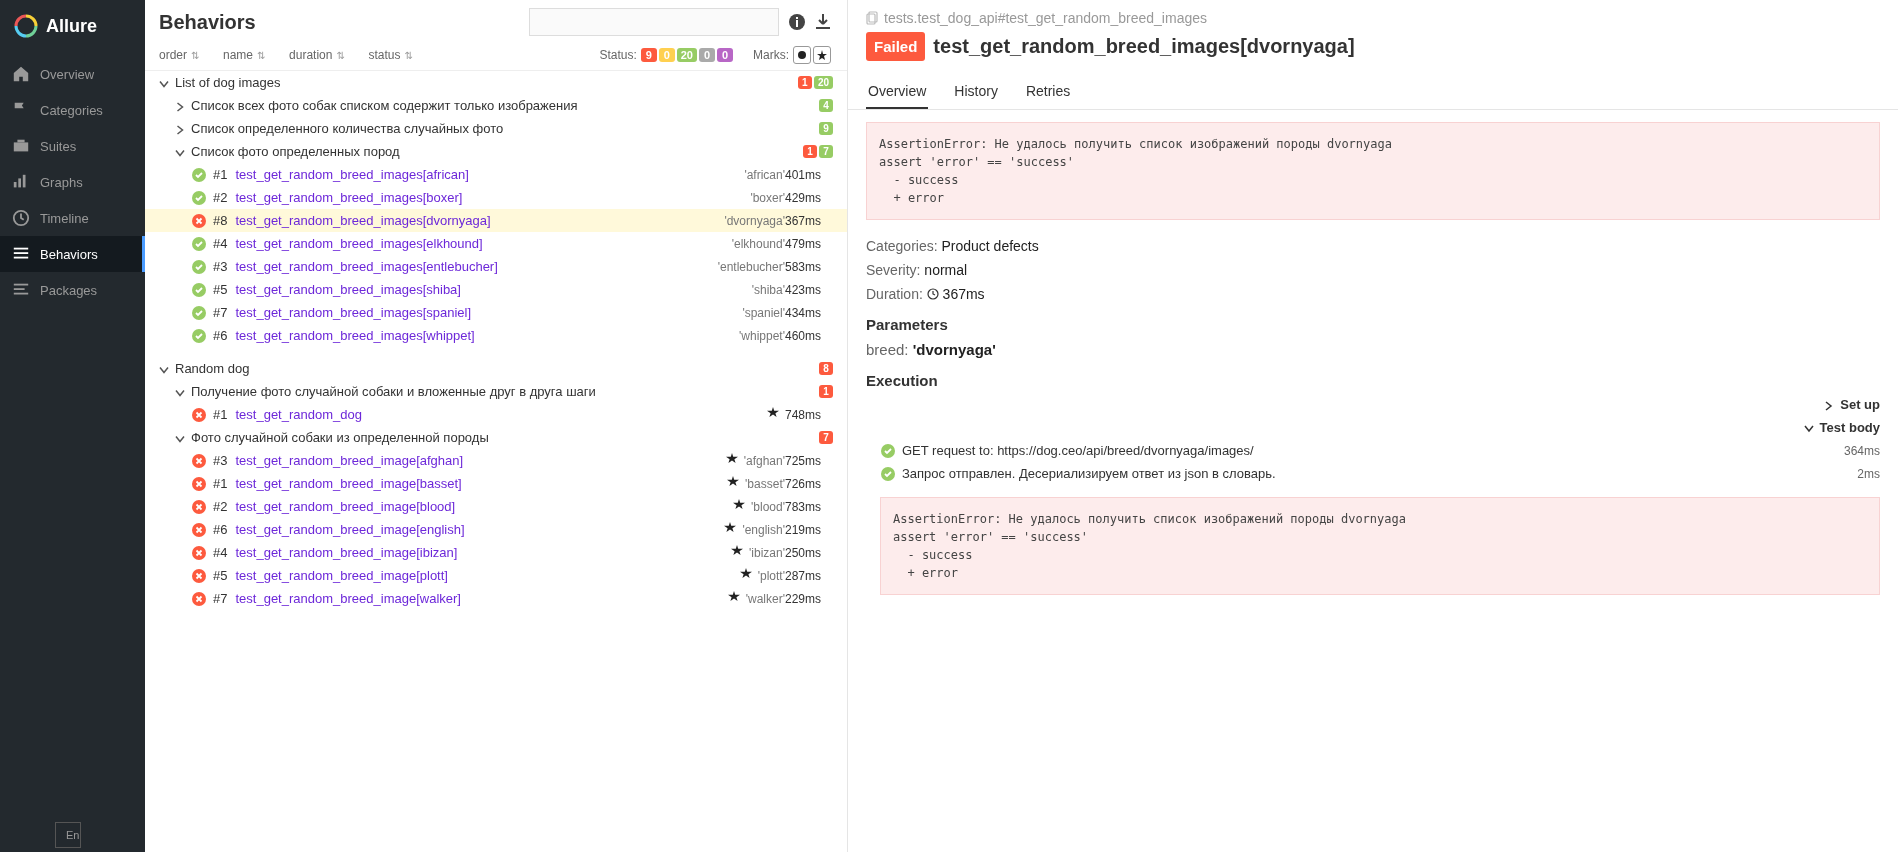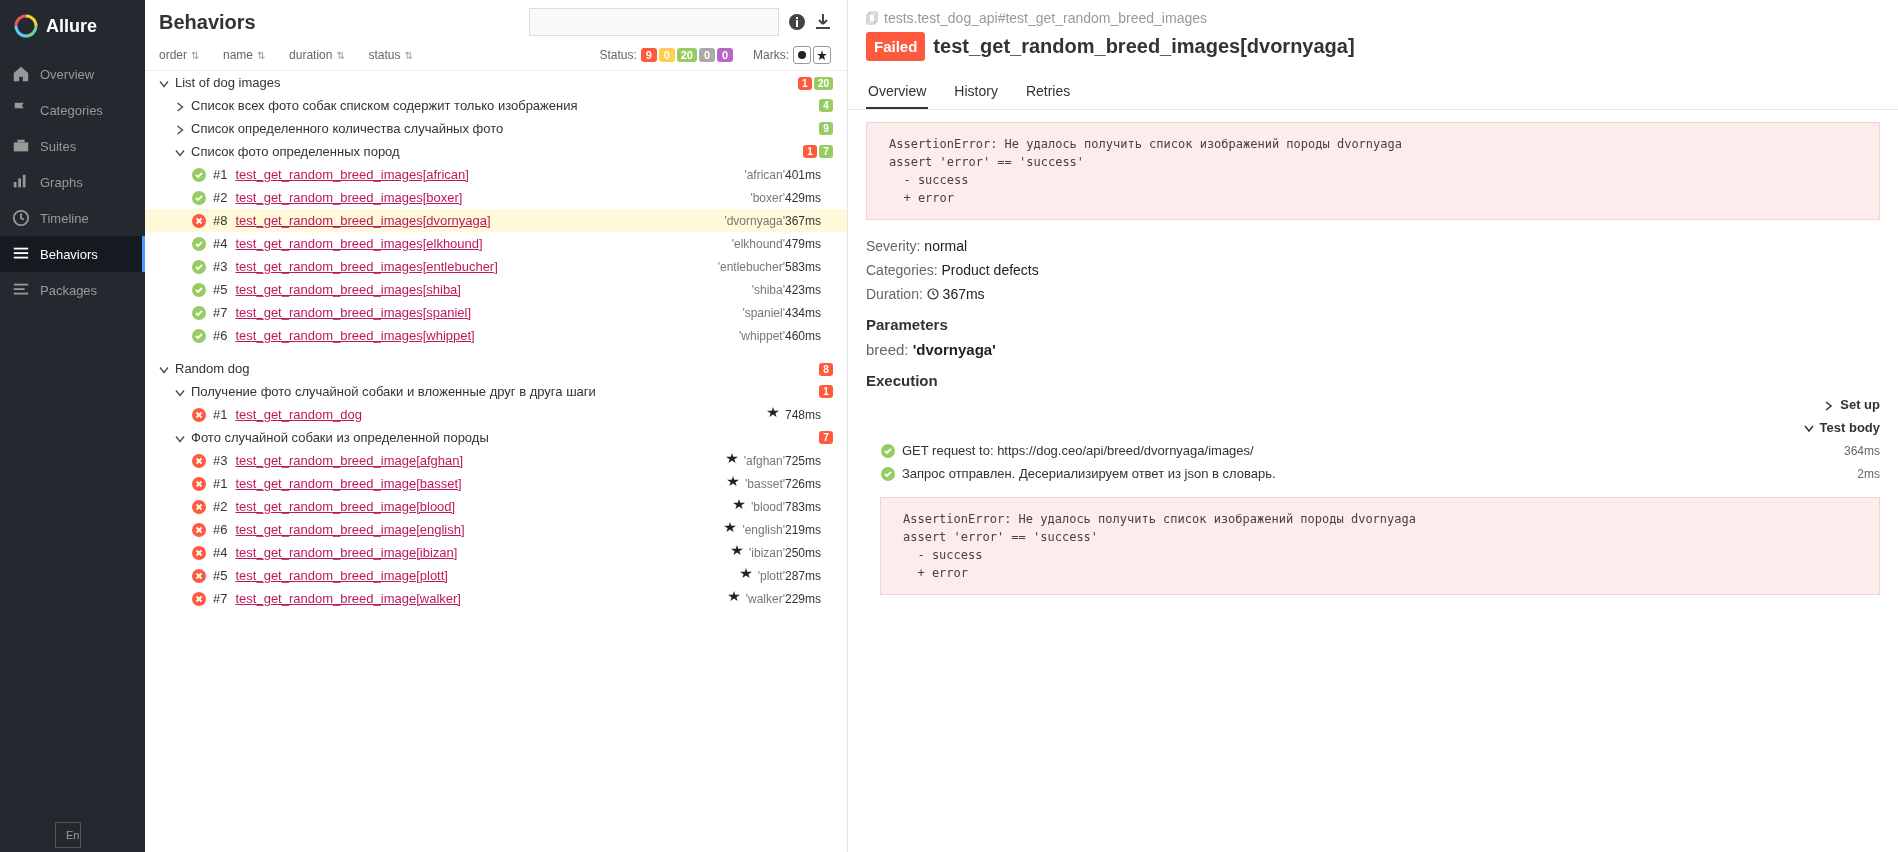--- a/index.html
+++ b/index.html
@@ -42,7 +42,7 @@
   .tree { flex:1; overflow-y:auto; padding-bottom:10px;}
   .tree-row { display:flex; align-items:center; padding:4px 14px 4px 8px; cursor:pointer; }
   .tree-row.selected { background:#fff9da; }
-  .tree-indent-1 { padding-left: 14px; align-items: flex-end; }
+  .tree-indent-1 { padding-left: 14px; }
   .tree-indent-2 { padding-left: 30px; }
   .tree-indent-3 { padding-left: 46px; }
   .tree-toggle { width:14px; display:inline-block; color:#555;}

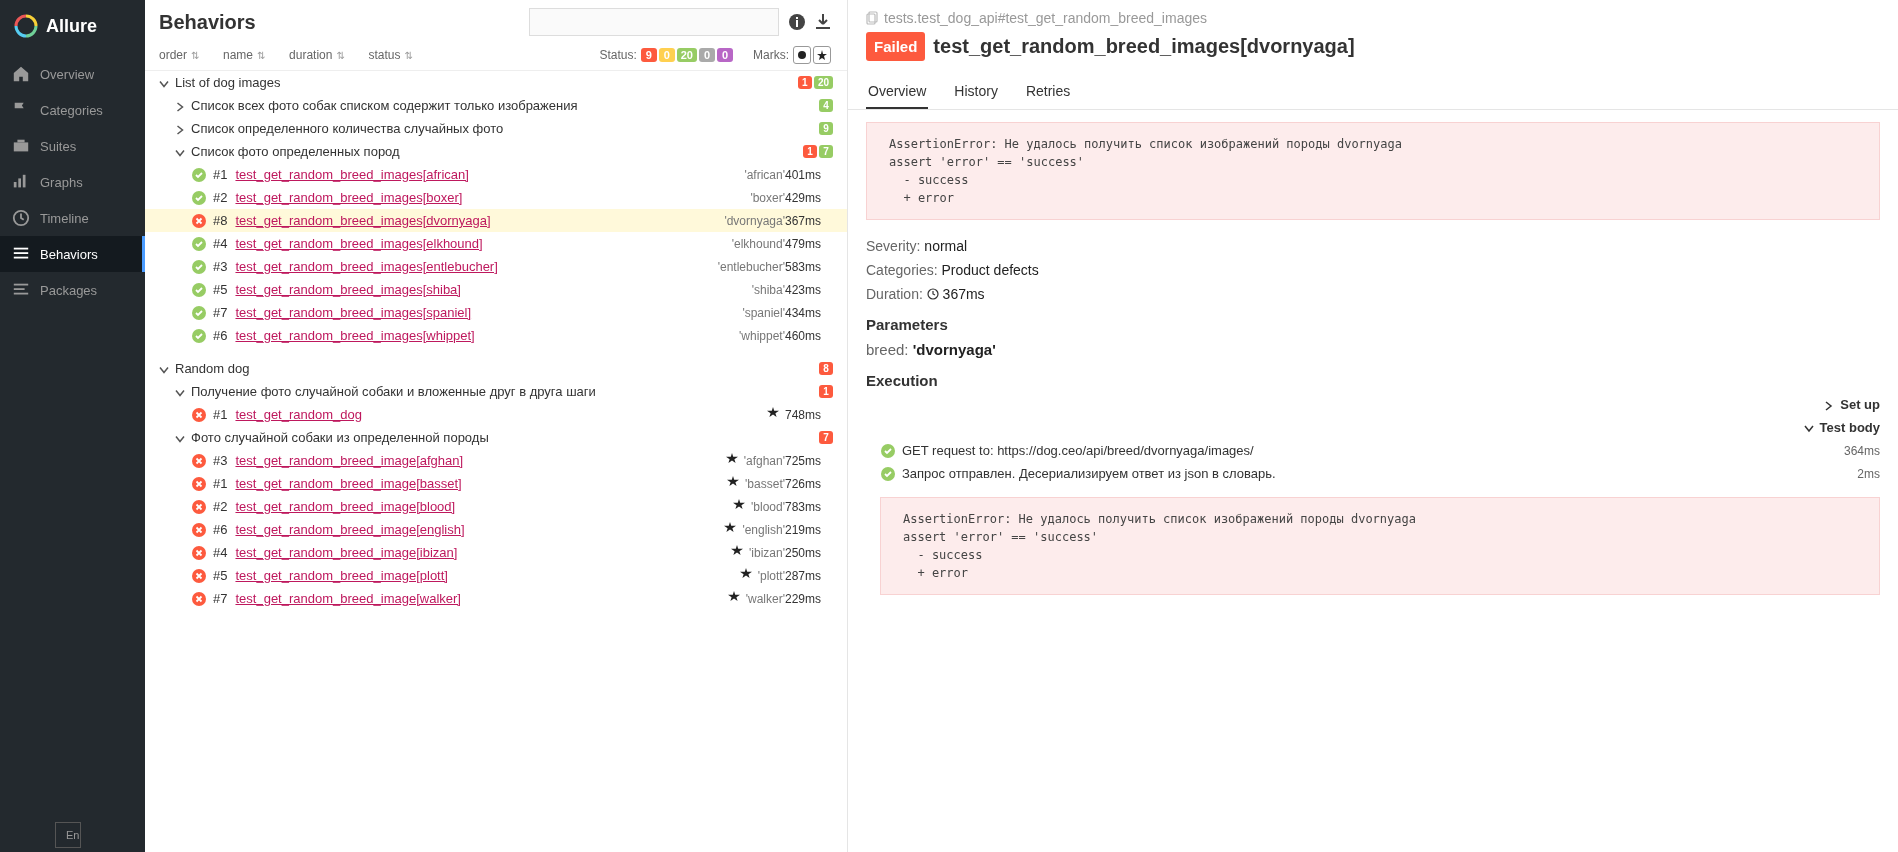--- a/index.html
+++ b/index.html
@@ -68,7 +68,7 @@
   .tab { padding:8px 2px; cursor:pointer; color:#333; font-size:14px;}
   .tab.active { border-bottom:2px solid #333; font-weight:400;}
   .r-body { padding: 0 0 0 0; }
-  .err-box { background:#fdecec; border:1px solid #f8d2d2; margin:12px 18px 14px 18px; padding:12px 22px; font-family: Menlo, Consolas, monospace; font-size:12px; color:#444; white-space:pre; line-height:1.5;}
+  .err-box { background:#fdecec; border:1px solid #f8d2d2; margin:12px 18px 14px 18px; padding:12px 12px; font-family: Menlo, Consolas, monospace; font-size:12px; color:#444; white-space:pre; line-height:1.5;}
   .r-section { padding: 4px 18px; font-size:14px;}
   .r-section .lab { color:#666; }
   .r-section .val { color:#222; }

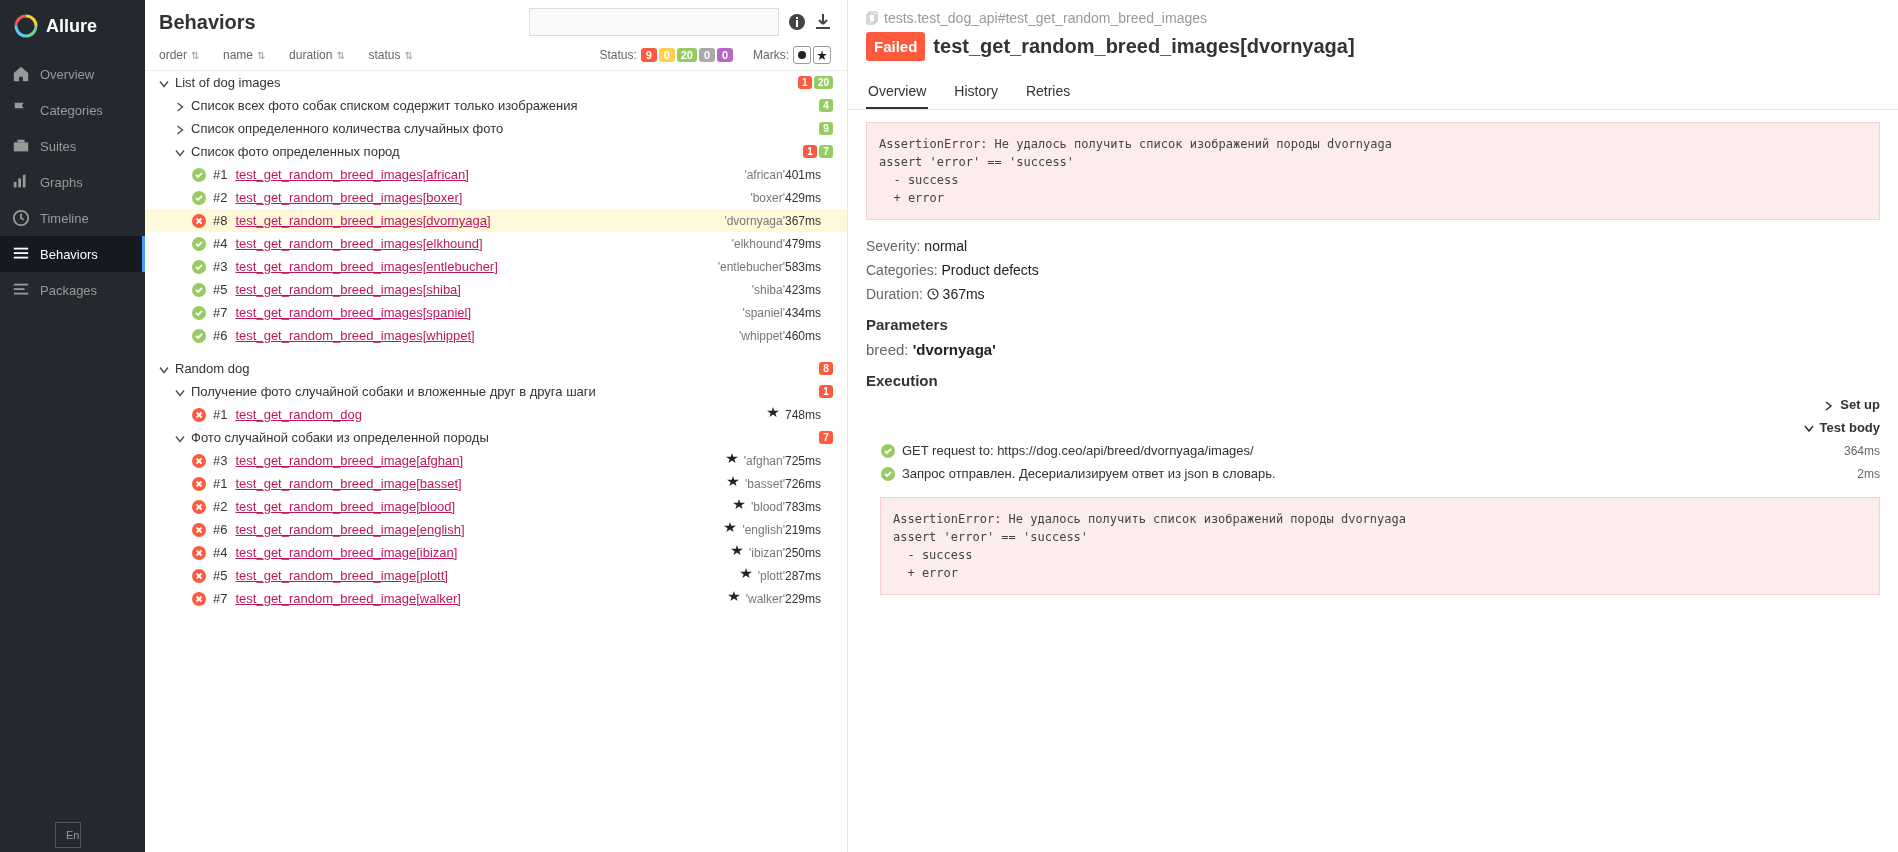--- a/index.html
+++ b/index.html
@@ -54,7 +54,7 @@
   .b-green { background:#97cc64; }
   .status-ico { width:16px; display:inline-flex; align-items:center; justify-content:center; margin-right:2px;}
   .test-num { color:#333; margin-right:6px; margin-left:4px;}
-  .test-name { color:#be185d;text-decoration:underline; }
+  .test-name { color:#6d28d9; }
   .mark-col { width:16px; text-align:center; margin-right:4px; margin-left:6px;}
   .param-col { color:#777; font-size:12px; white-space:nowrap; }
   .dur-col { width:48px; text-align:left; color:#333; font-size:12px; }

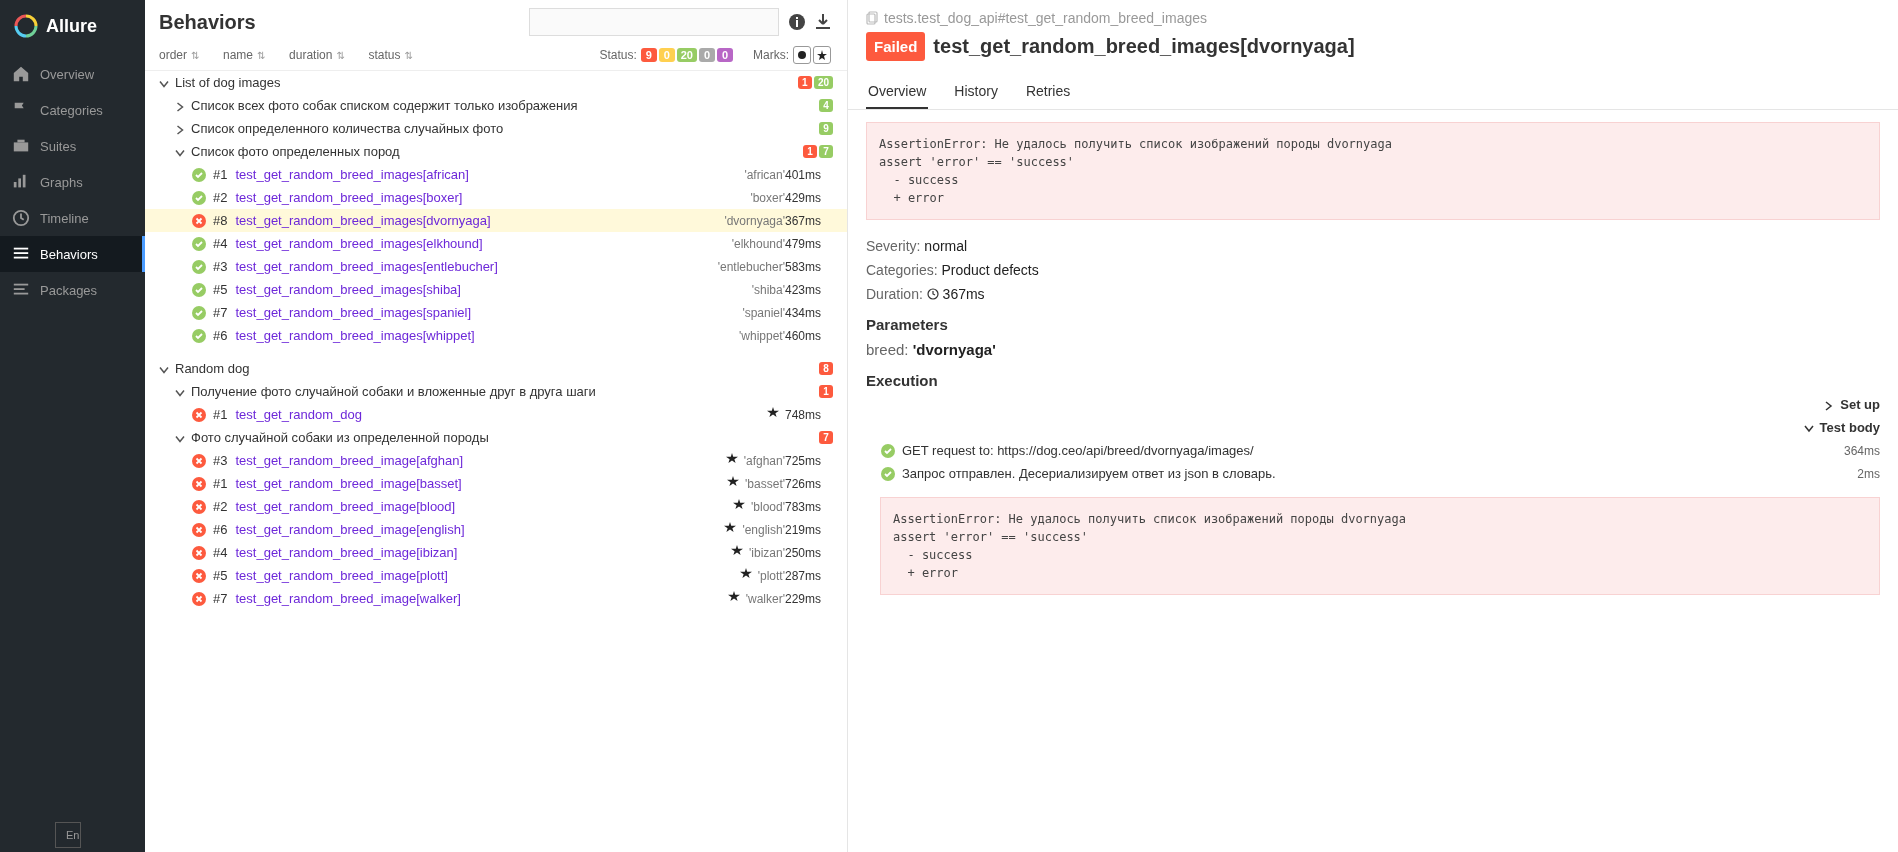--- a/index.html
+++ b/index.html
@@ -525,8 +525,8 @@
 assert 'error' == 'success'
   - success
   + error</div>
+        <div class="r-section"><span class="lab">Categories:</span> <span class="val">Product defects</span></div>
         <div class="r-section"><span class="lab">Severity:</span> <span class="val">normal</span></div>
-        <div class="r-section"><span class="lab">Categories:</span> <span class="val">Product defects</span></div>
         <div class="r-section"><span class="lab">Duration:</span> <svg width="12" height="12" viewBox="0 0 12 12" style="vertical-align:-1px">
               <circle cx="6" cy="6" r="5" fill="none" stroke="#333" stroke-width="1.2"></circle>
               <path d="M6 3v3l2 1" stroke="#333" stroke-width="1.2" fill="none"></path>

